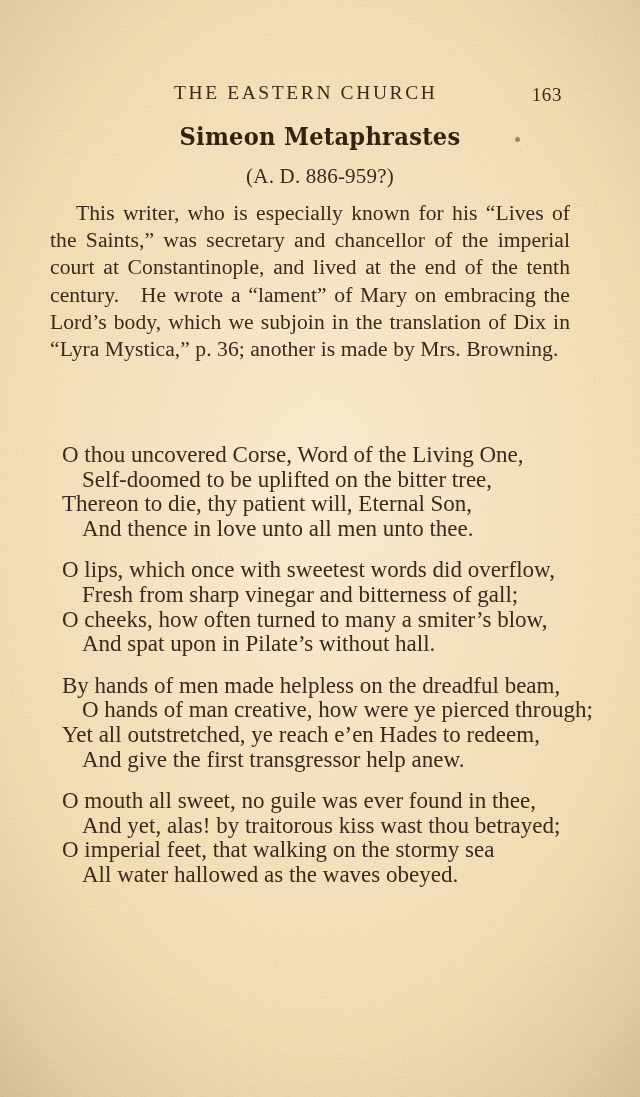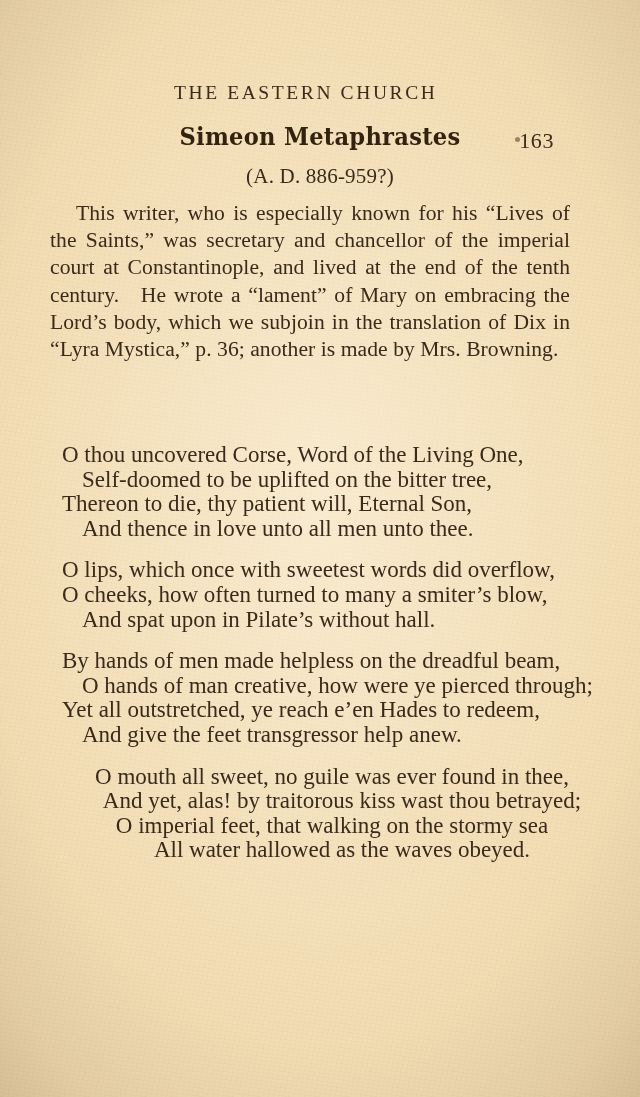--- a/index.html
+++ b/index.html
@@ -96,12 +96,11 @@
   }
   .running-head-folio {
     position: absolute;
-    right: 16px;
+    right: 8px;
     top: 2px;
-    font-size: 22px;
+    font-size: 19px;
     letter-spacing: 0.6px;
     color: #3c2a1b;
-    margin-top: 44px;
   }
 
   

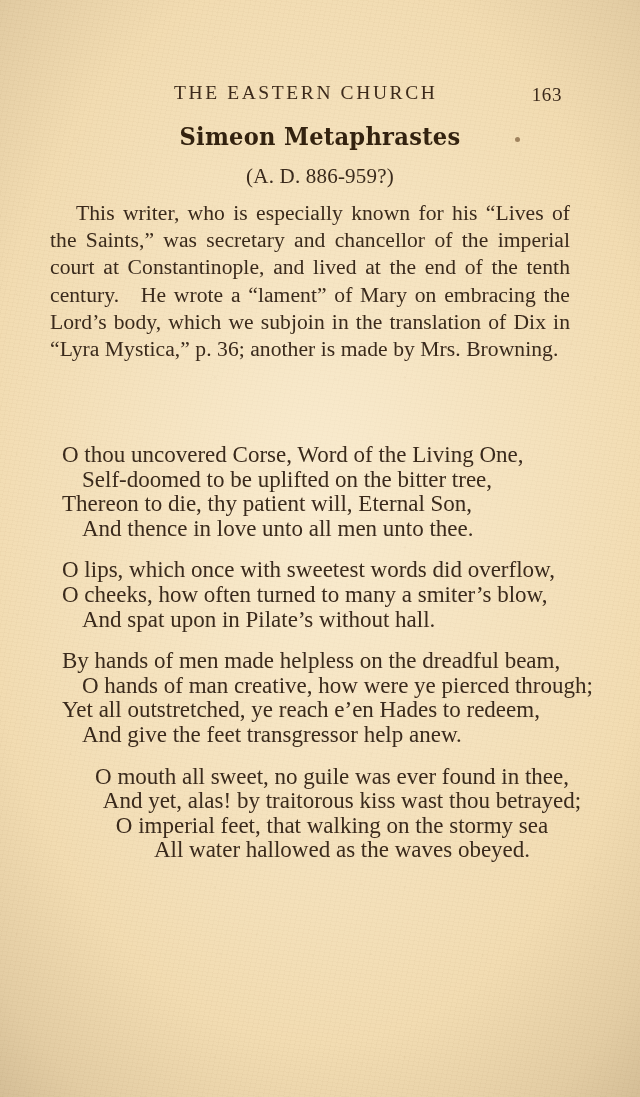--- a/index.html
+++ b/index.html
@@ -192,6 +192,7 @@
         </div>
         <div class="stanza">
           <div class="verse-line">O lips, which once with sweetest words did overflow,</div>
+          <div class="verse-line indent">Fresh from sharp vinegar and bitterness of gall;</div>
           <div class="verse-line">O cheeks, how often turned to many a smiter’s blow,</div>
           <div class="verse-line indent">And spat upon in Pilate’s without hall.</div>
         </div>

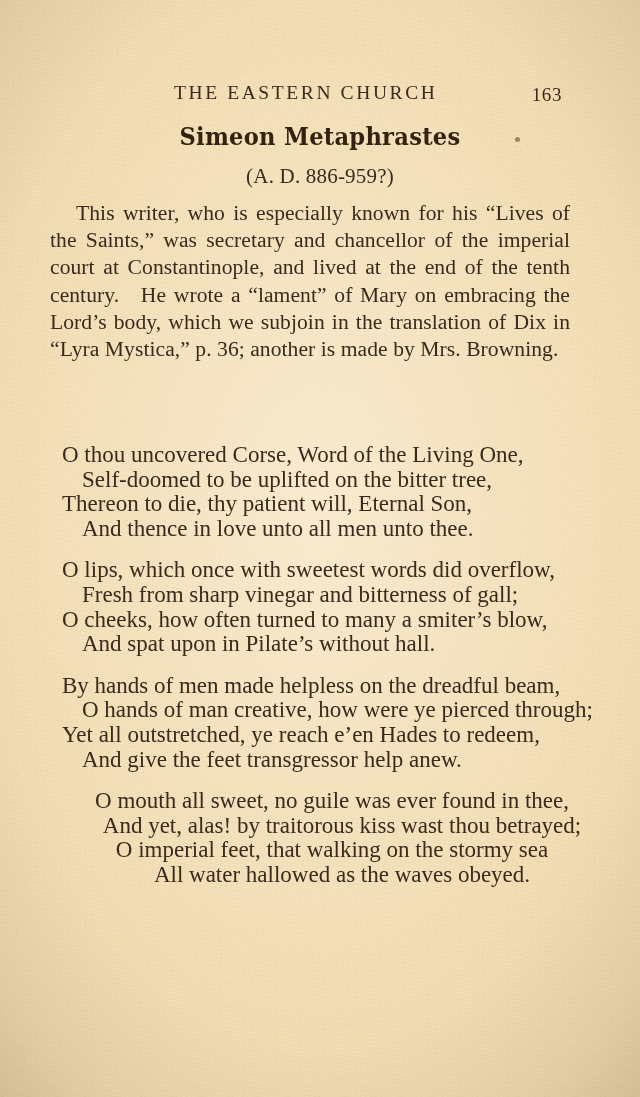--- a/index.html
+++ b/index.html
@@ -200,7 +200,7 @@
           <div class="verse-line">By hands of men made helpless on the dreadful beam,</div>
           <div class="verse-line indent">O hands of man creative, how were ye pierced through;</div>
           <div class="verse-line">Yet all outstretched, ye reach e’en Hades to redeem,</div>
-          <div class="verse-line indent">And give the feet transgressor help anew.</div>
+          <div class="verse-line indent">And give the first transgressor help anew.</div>
         </div>
         <div class="stanza">
           <div class="verse-line">O mouth all sweet, no guile was ever found in thee,</div>

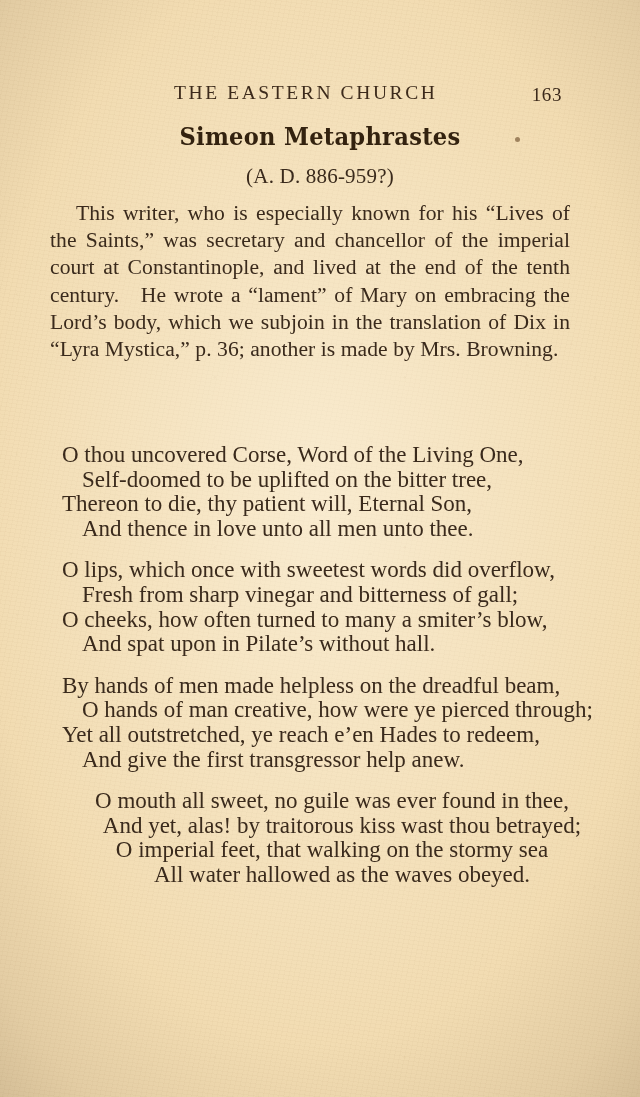--- a/index.html
+++ b/index.html
@@ -158,7 +158,7 @@
     margin-top: 15px;
   }
   .stanza { margin-bottom: 17px; }
-  .stanza:last-child { margin-bottom: 0; text-align: center; }
+  .stanza:last-child { margin-bottom: 0; }
   .verse-line { white-space: nowrap; }
   .verse-line.indent { padding-left: 20px; }
 </style>

